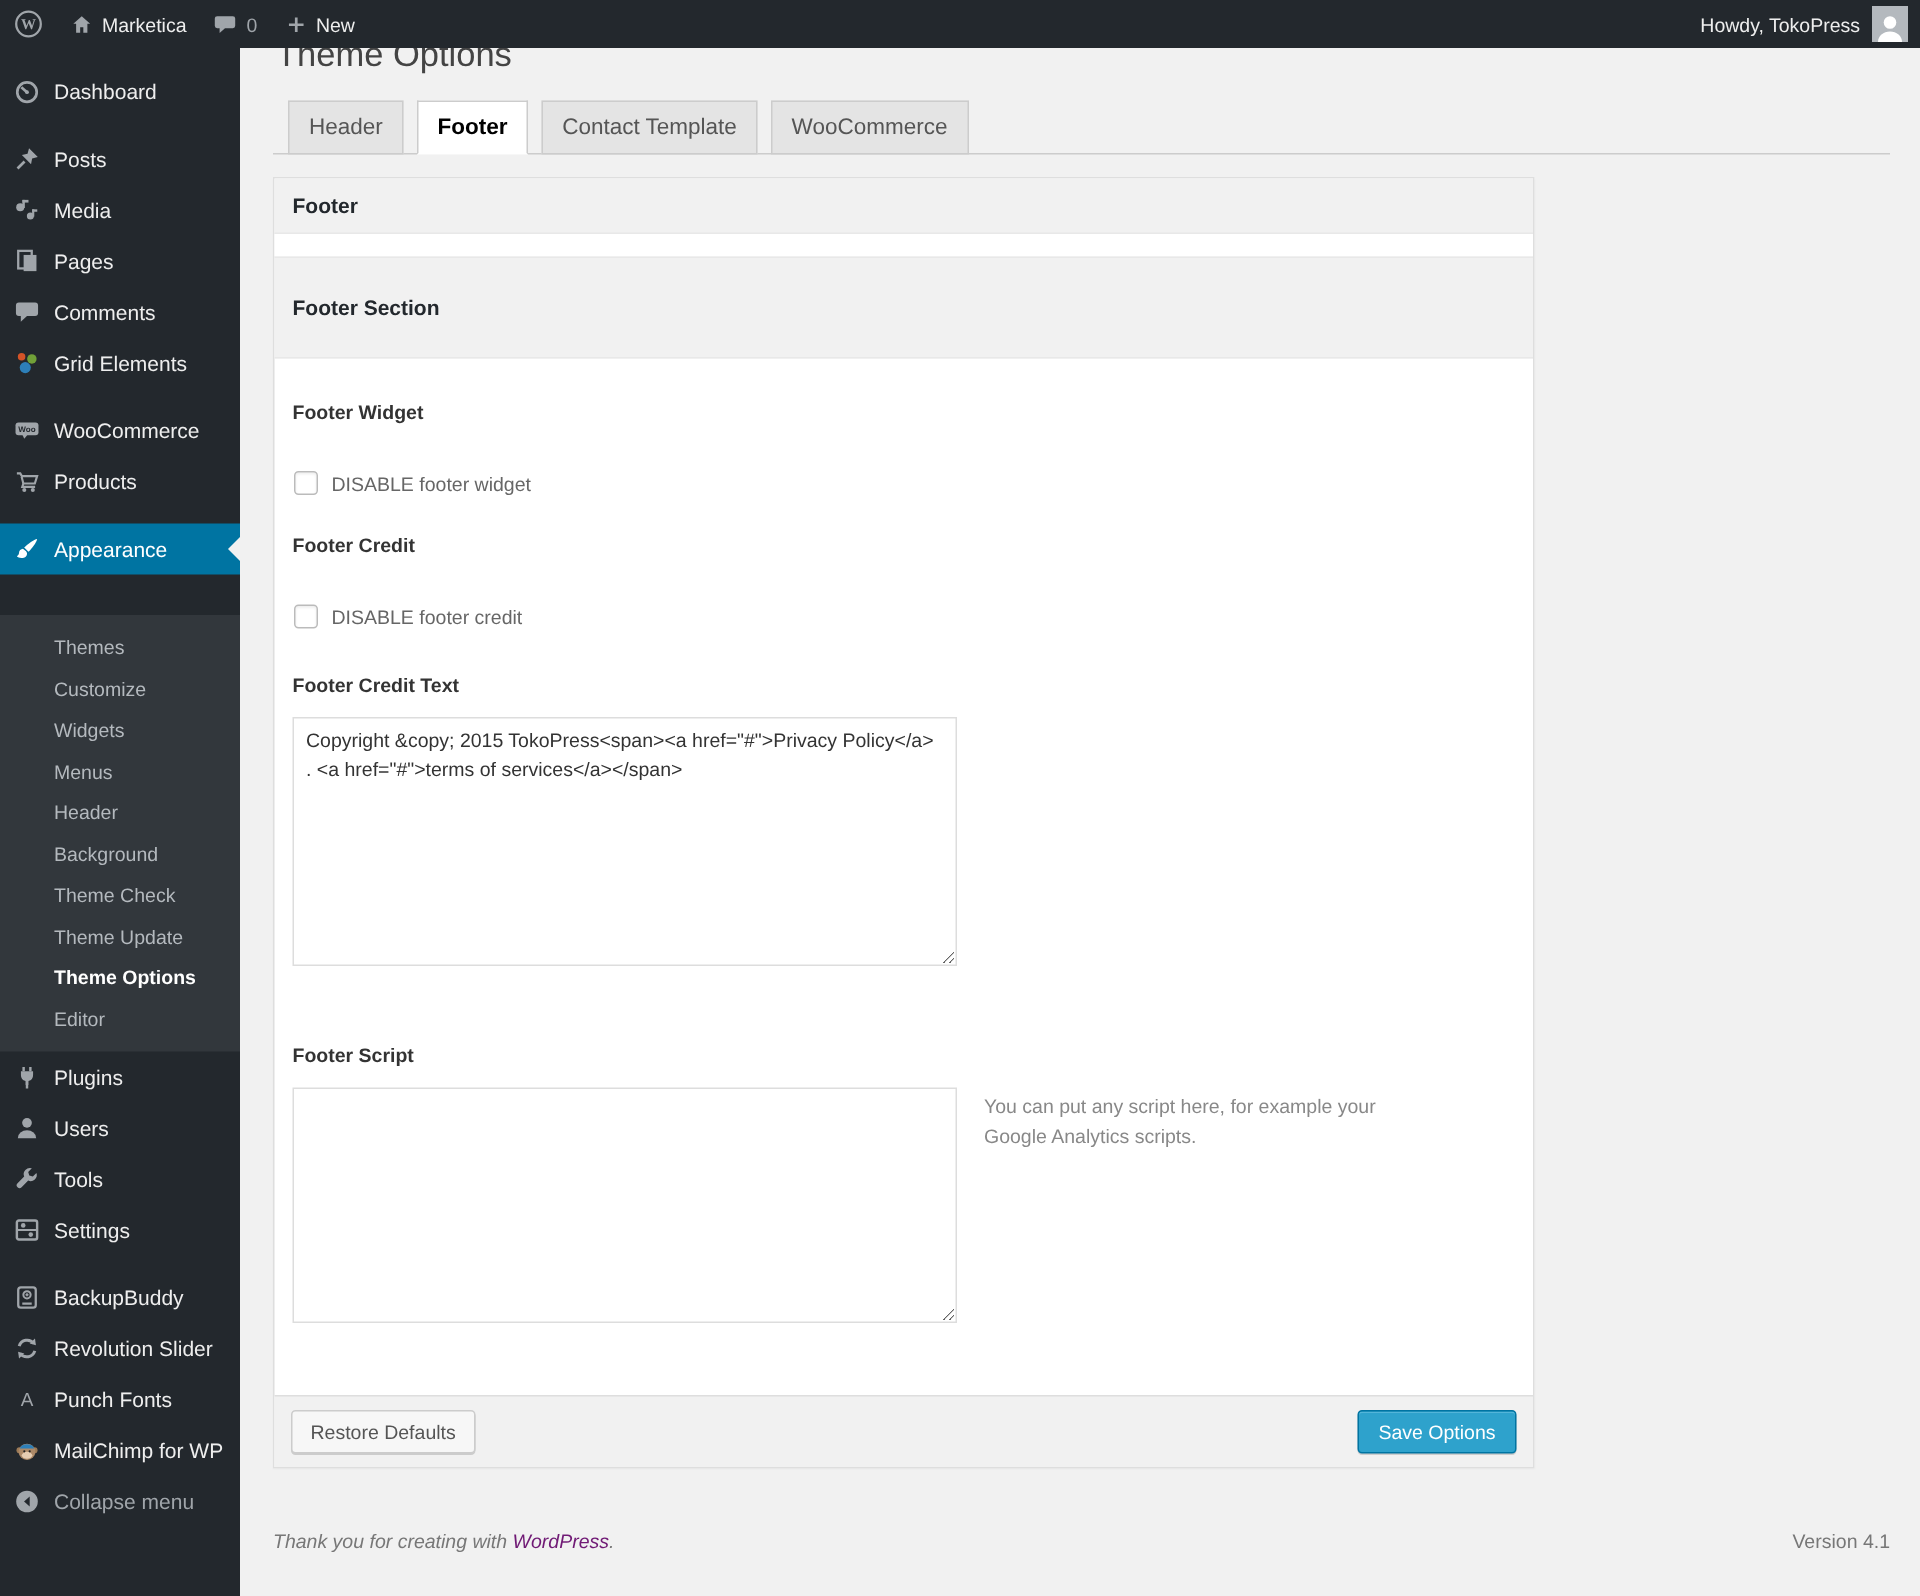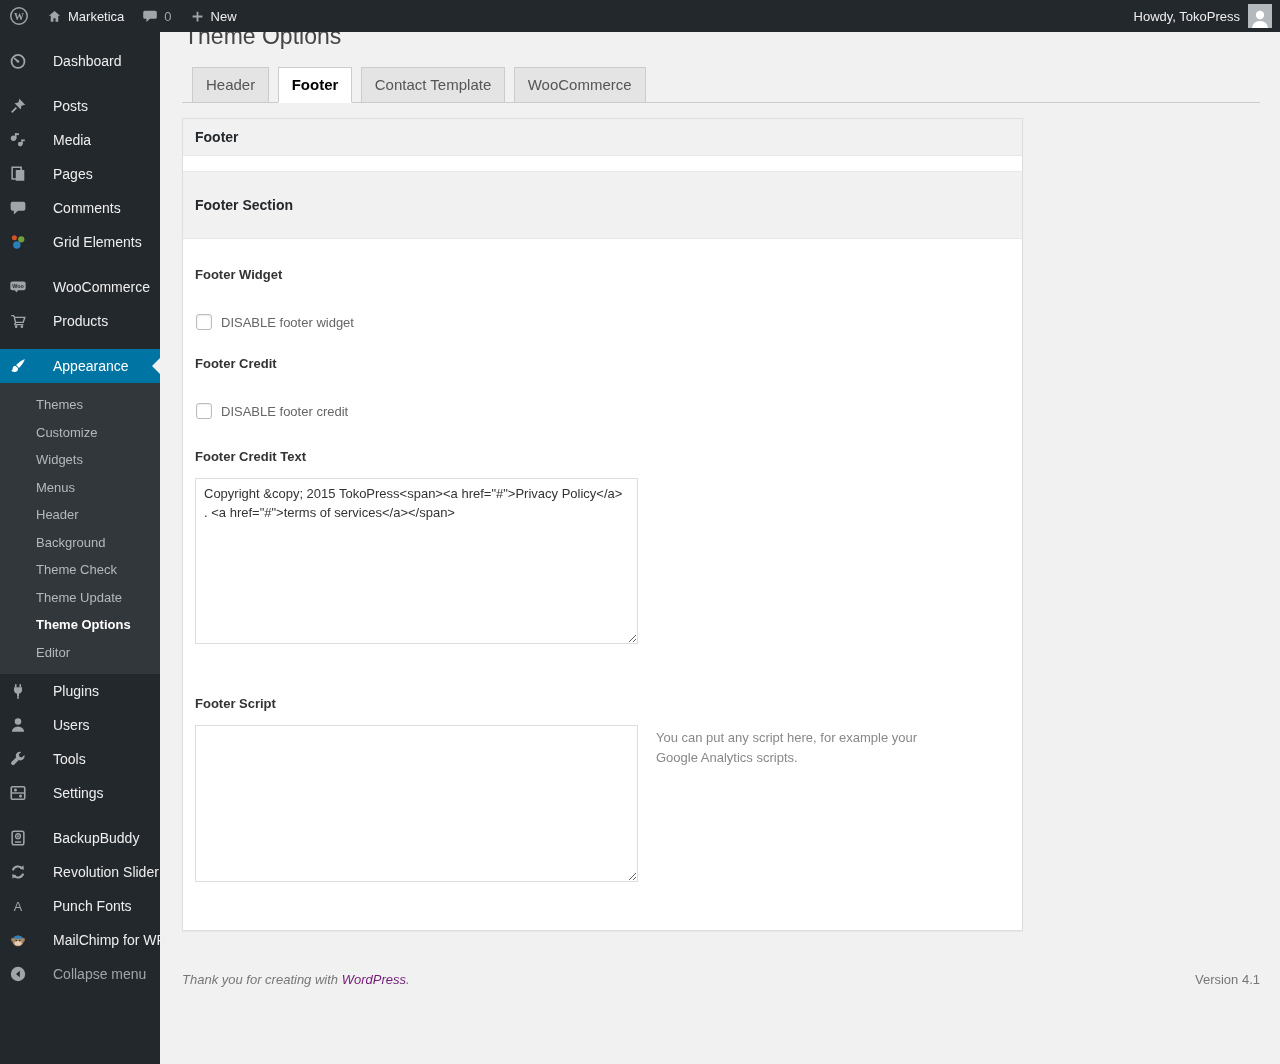--- a/index.html
+++ b/index.html
@@ -28,7 +28,7 @@
   .menu-item { display:flex; align-items:center; height:34px; cursor:pointer; }
   .menu-icon { width:20px; height:20px; margin:0 8px; color:#a0a5aa; display:flex; align-items:center; justify-content:center; flex:none; }
   .menu-icon svg { width:18px; height:18px; display:block; }
-  .menu-label { white-space:nowrap;margin-left:17px; }
+  .menu-label { white-space:nowrap; }
   .menu-sep { height:11px; }
   .menu-item.active { background:#0074a2; color:#fff; position:relative; }
   .menu-item.active .menu-icon { color:#fff; }

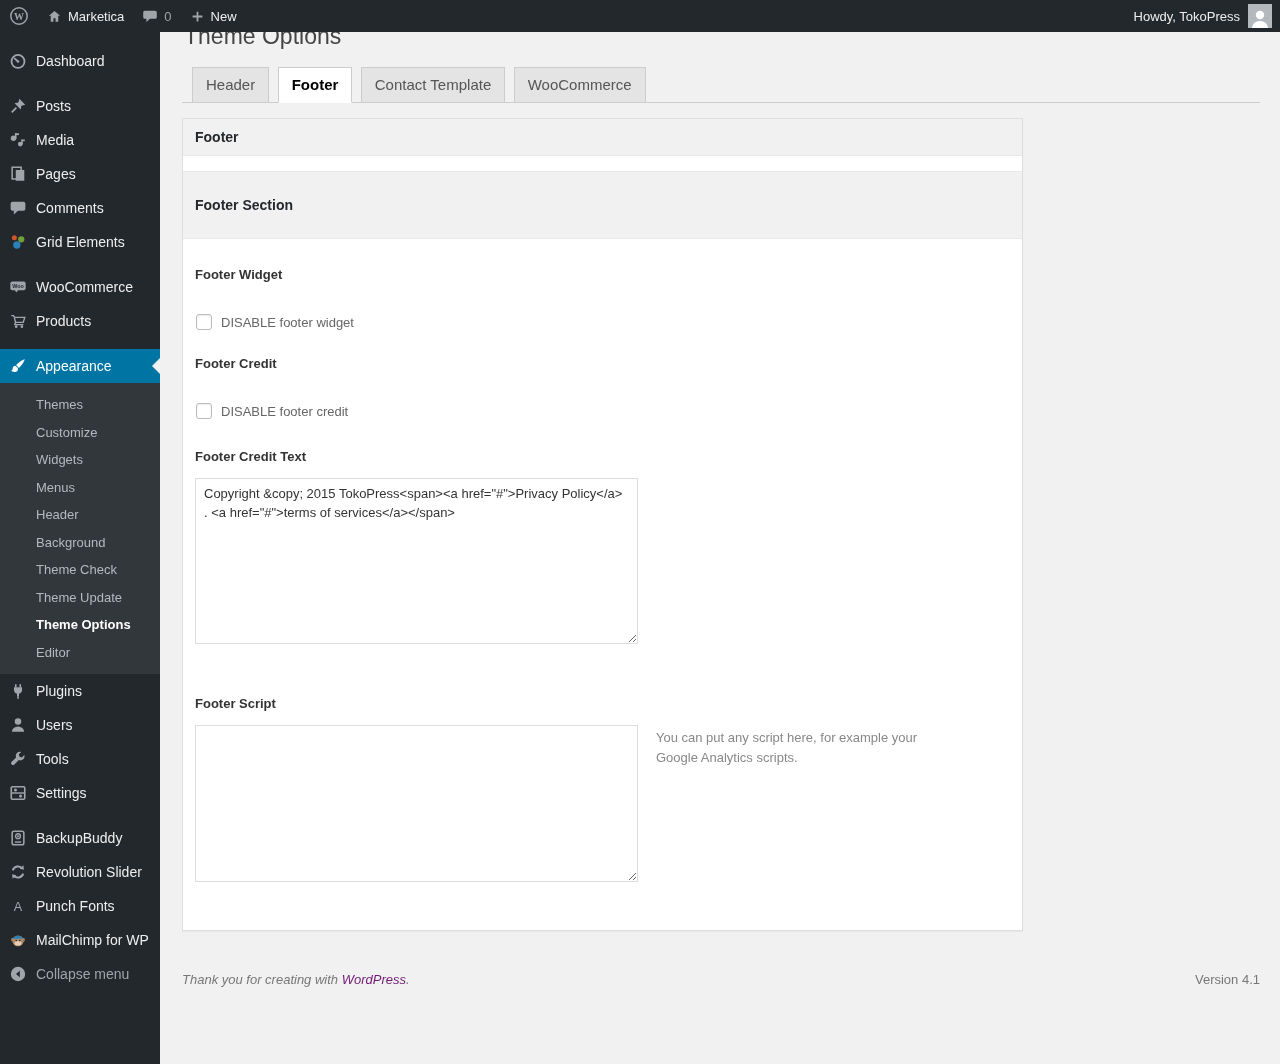--- a/index.html
+++ b/index.html
@@ -37,7 +37,7 @@
     border-top:8px solid transparent; border-bottom:8px solid transparent;
     border-right:8px solid #f1f1f1;
   }
-  .submenu { background:#32373c; padding:8px 0; }
+  .submenu { background:#32373c; padding:8px 0;margin-top:27px; }
   .submenu-item { padding:6px 0 6px 36px; font-size:13px; color:#b4b9be; cursor:pointer; line-height:15.5px; }
   .submenu-item.current { color:#fff; font-weight:bold; }
   .collapse-item .menu-label { color:#a0a5aa; }

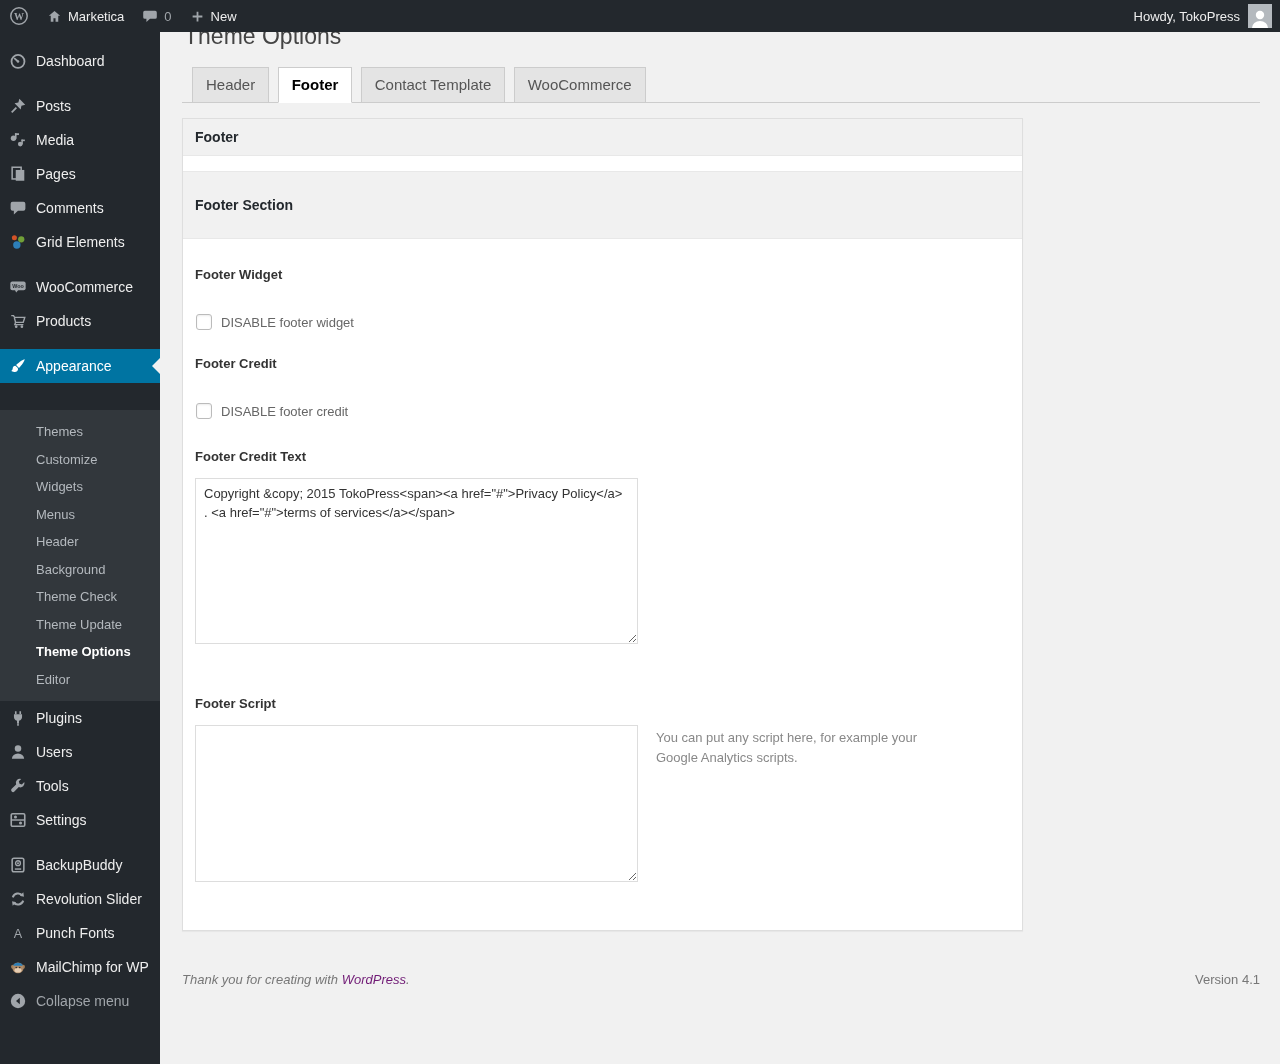--- a/index.html
+++ b/index.html
@@ -372,6 +372,10 @@
       </div>
     </div>
 
+    <div class="panel-footer">
+      <button class="btn btn-secondary">Restore Defaults</button>
+      <button class="btn btn-primary">Save Options</button>
+    </div>
   </div>
 
   <div class="page-footer">

